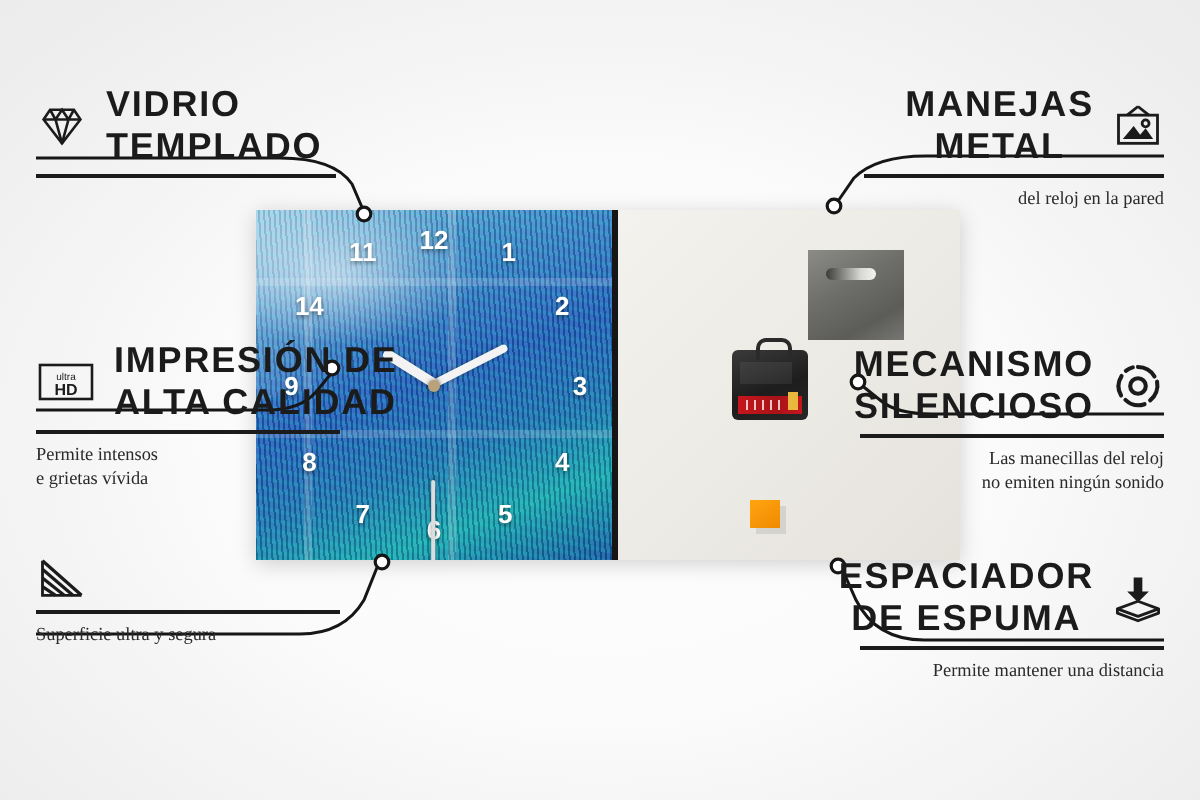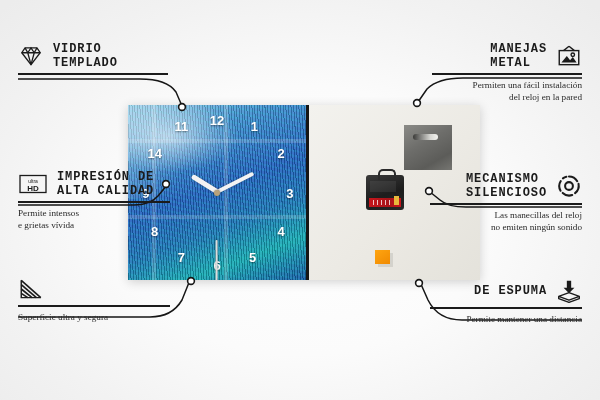--- a/index.html
+++ b/index.html
@@ -92,8 +92,8 @@
   .feature .head{display:flex;align-items:center;gap:9px;}
   .feature.right .head{flex-direction:row;justify-content:flex-end;}
   .titles{
-    font-family:Liberation Mono, monospace;font-weight:700;
-    font-size:12px;line-height:1.18;letter-spacing:.9px;color:#1b1b1b;
+    font-family:Liberation Sans, sans-serif;font-weight:700;
+    font-size:18px;line-height:1.18;letter-spacing:.9px;color:#1b1b1b;
     text-transform:uppercase;white-space:nowrap;
   }
   .feature.right .titles{text-align:left;}

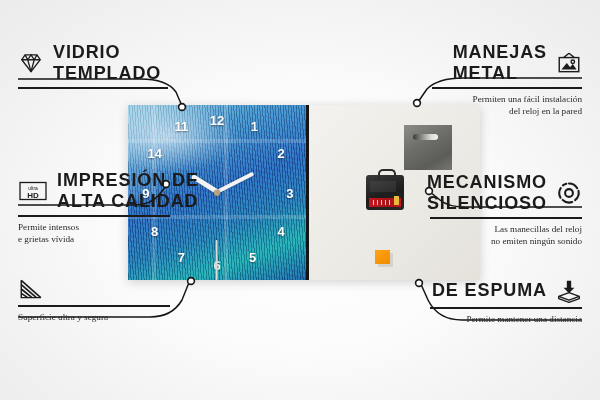--- a/index.html
+++ b/index.html
@@ -96,7 +96,7 @@
     font-size:18px;line-height:1.18;letter-spacing:.9px;color:#1b1b1b;
     text-transform:uppercase;white-space:nowrap;
   }
-  .feature.right .titles{text-align:left;}
+  .feature.right .titles{text-align:center;}
   .rule{height:1.6px;background:#1b1b1b;margin:3px 0 4px;}
   .desc{
     font-family:"Liberation Serif",serif;font-size:9.2px;line-height:1.32;

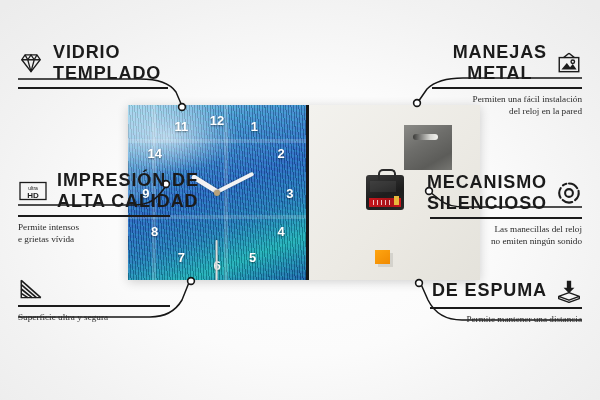--- a/index.html
+++ b/index.html
@@ -255,7 +255,6 @@
     </div>
     <div class="rule"></div>
     <div class="desc">
-      <div>Permiten una fácil instalación</div>
       <div>del reloj en la pared</div>
     </div>
   </div>

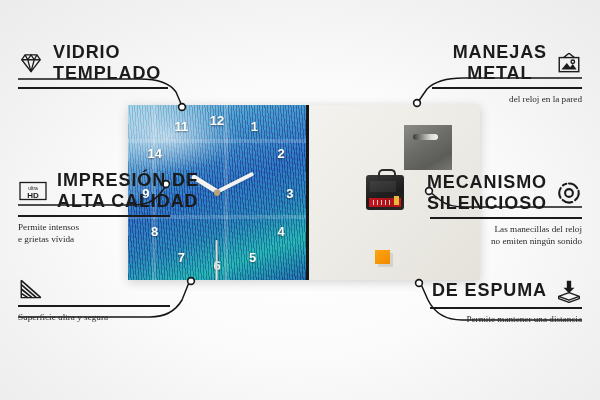--- a/index.html
+++ b/index.html
@@ -286,6 +286,7 @@
   <div class="feature right" id="f-espaciador">
     <div class="head">
       <div class="titles">
+        <div>ESPACIADOR</div>
         <div>DE ESPUMA</div>
       </div>
       <svg class="icon" viewBox="0 0 24 24">

